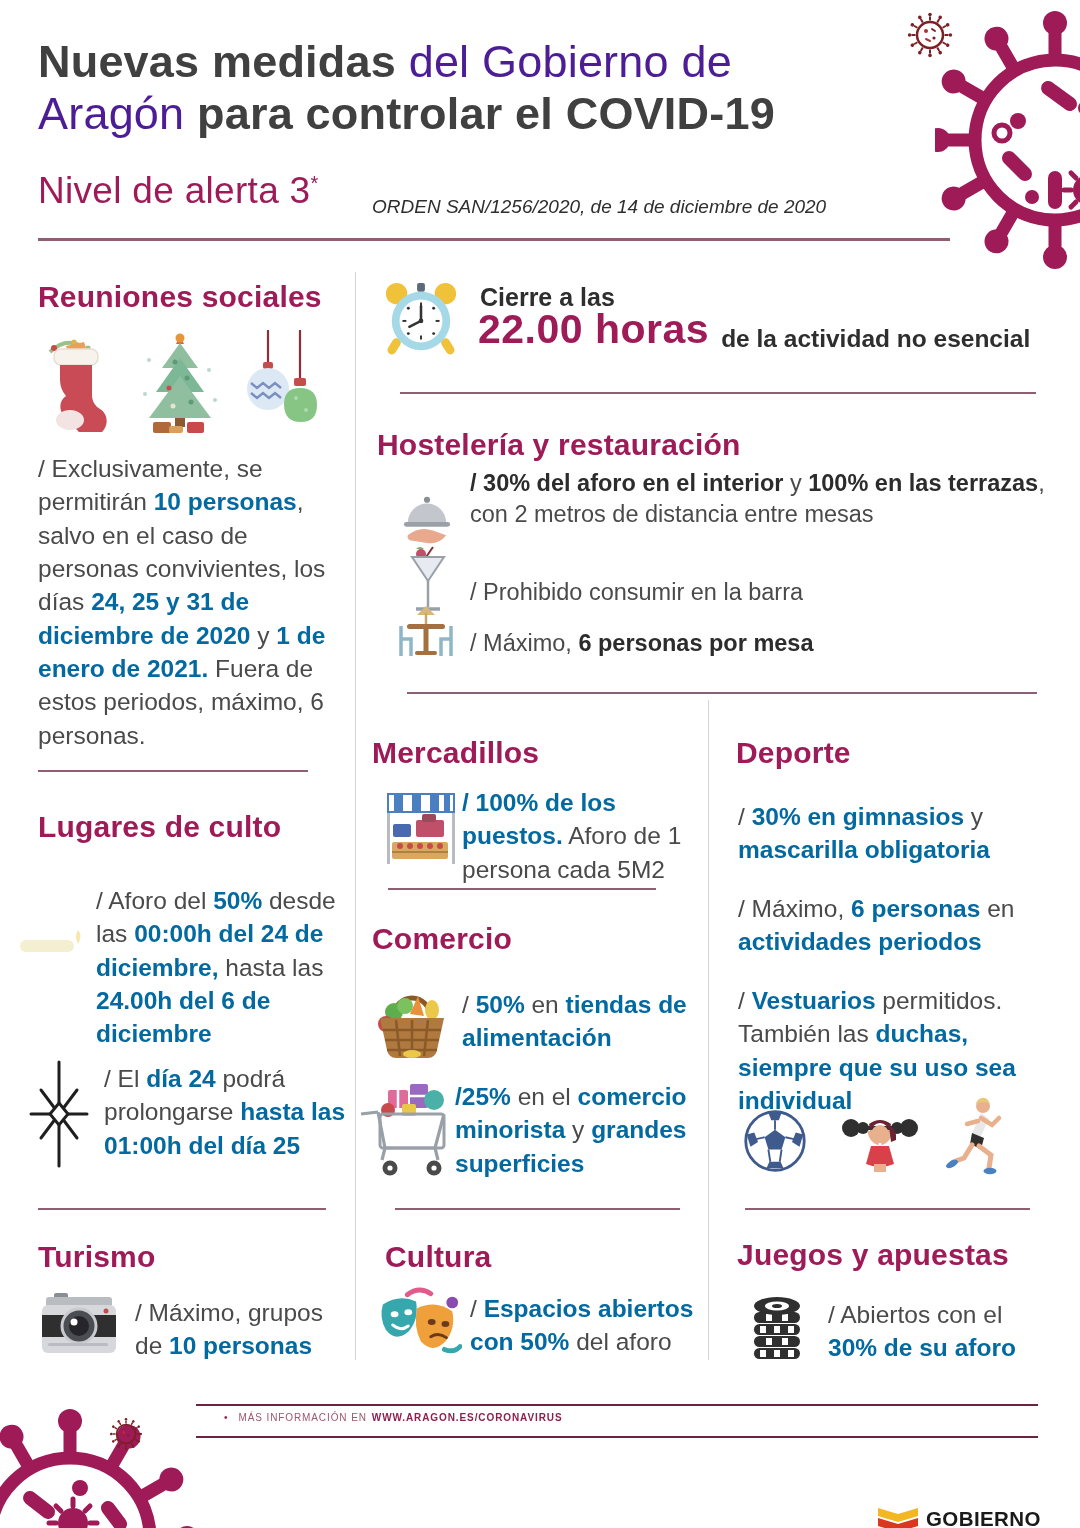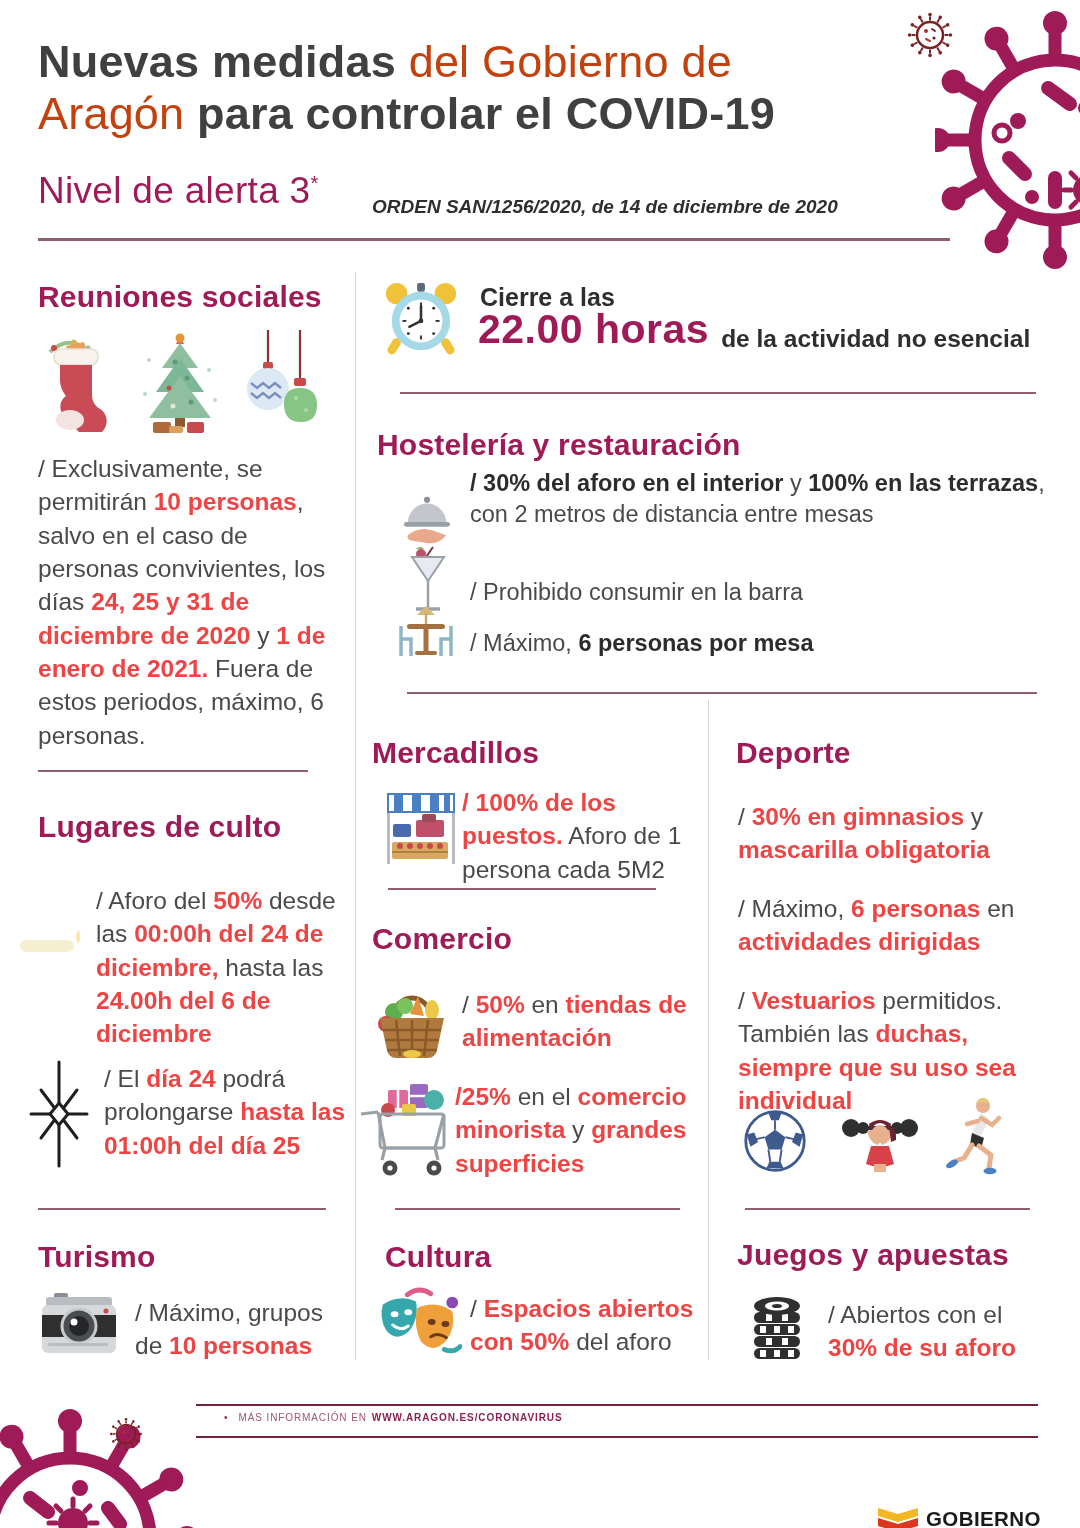--- a/index.html
+++ b/index.html
@@ -11,7 +11,7 @@
   .abs{position:absolute}
   .title{font-size:45px;line-height:1.16;font-weight:700;letter-spacing:.2px}
   .title .mag{color:#404040;font-weight:700}
-  .title .dk{color:#c2410c;font-weight:500}
+  .title .dk{color:#4c1d95;font-weight:500}
   .nivel{font-size:37px;color:#9e1b58;font-weight:400;letter-spacing:.3px}
   .nivel sup{font-size:20px}
   .orden{font-size:19px;font-style:italic;font-weight:700;color:#2e2e2e}

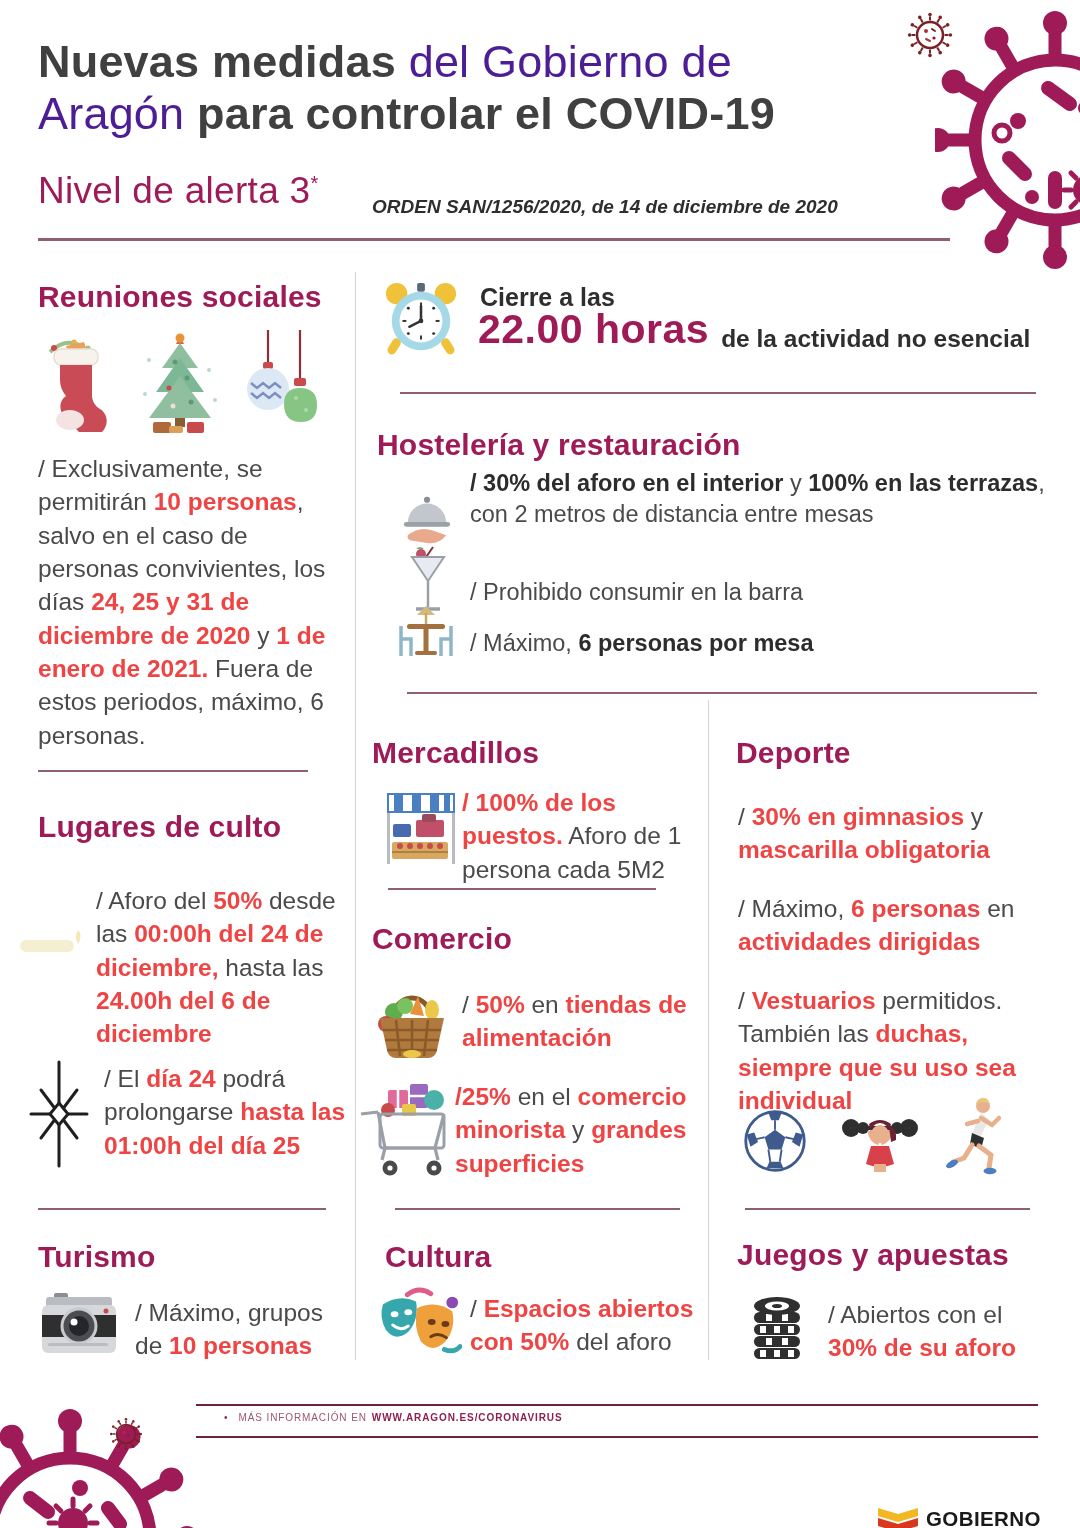--- a/index.html
+++ b/index.html
@@ -14,7 +14,7 @@
   .title .dk{color:#4c1d95;font-weight:500}
   .nivel{font-size:37px;color:#9e1b58;font-weight:400;letter-spacing:.3px}
   .nivel sup{font-size:20px}
-  .orden{font-size:19px;font-style:italic;font-weight:700;color:#2e2e2e}
+  .orden{font-size:19px;font-style:italic;font-weight:400;color:#2e2e2e}
   .sec-h{font-weight:700;color:#9e1b58;font-size:30px;letter-spacing:.2px}
   .txt{font-size:24.5px;line-height:1.36;color:#4a4a4a}
   .txt .b{font-weight:700;color:#ef4444}

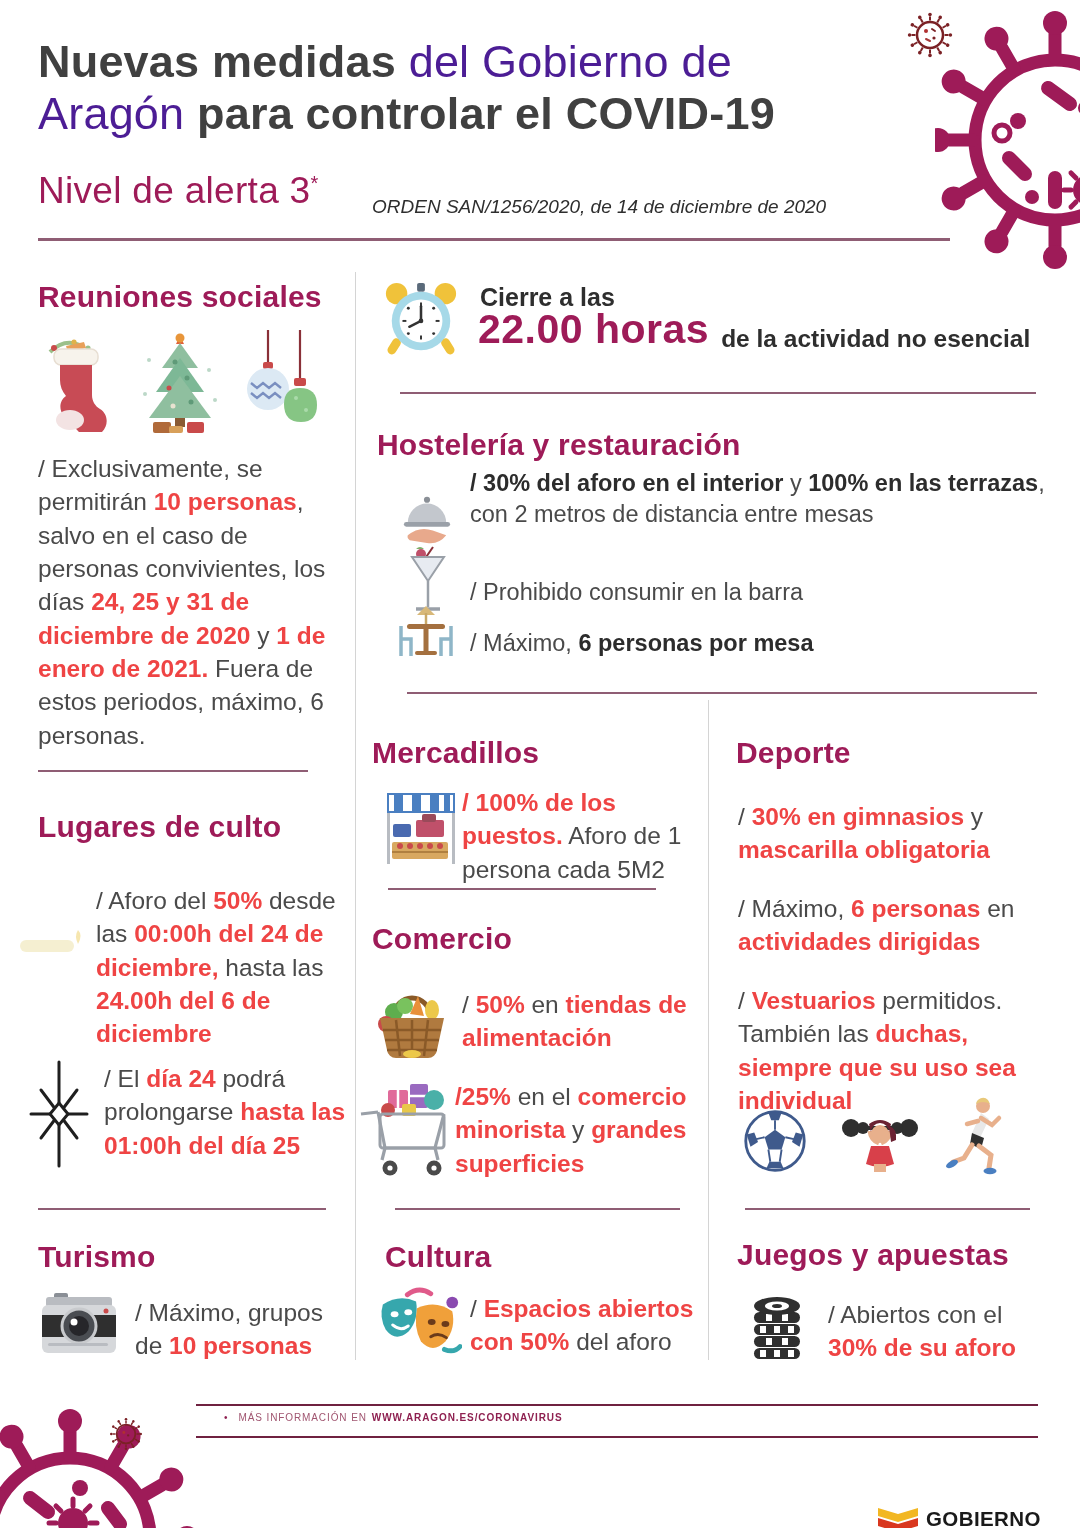--- a/index.html
+++ b/index.html
@@ -17,7 +17,7 @@
   .orden{font-size:19px;font-style:italic;font-weight:400;color:#2e2e2e}
   .sec-h{font-weight:700;color:#9e1b58;font-size:30px;letter-spacing:.2px}
   .txt{font-size:24.5px;line-height:1.36;color:#4a4a4a}
-  .txt .b{font-weight:700;color:#ef4444}
+  .txt .b{font-weight:700;color:#0369a1}
   .txt-sm{font-size:23.5px;line-height:1.34;color:#4a4a4a}
   .txt-sm .b{font-weight:700;color:#2c2c2c}
   .hr{background:#8f5d74;height:2px}

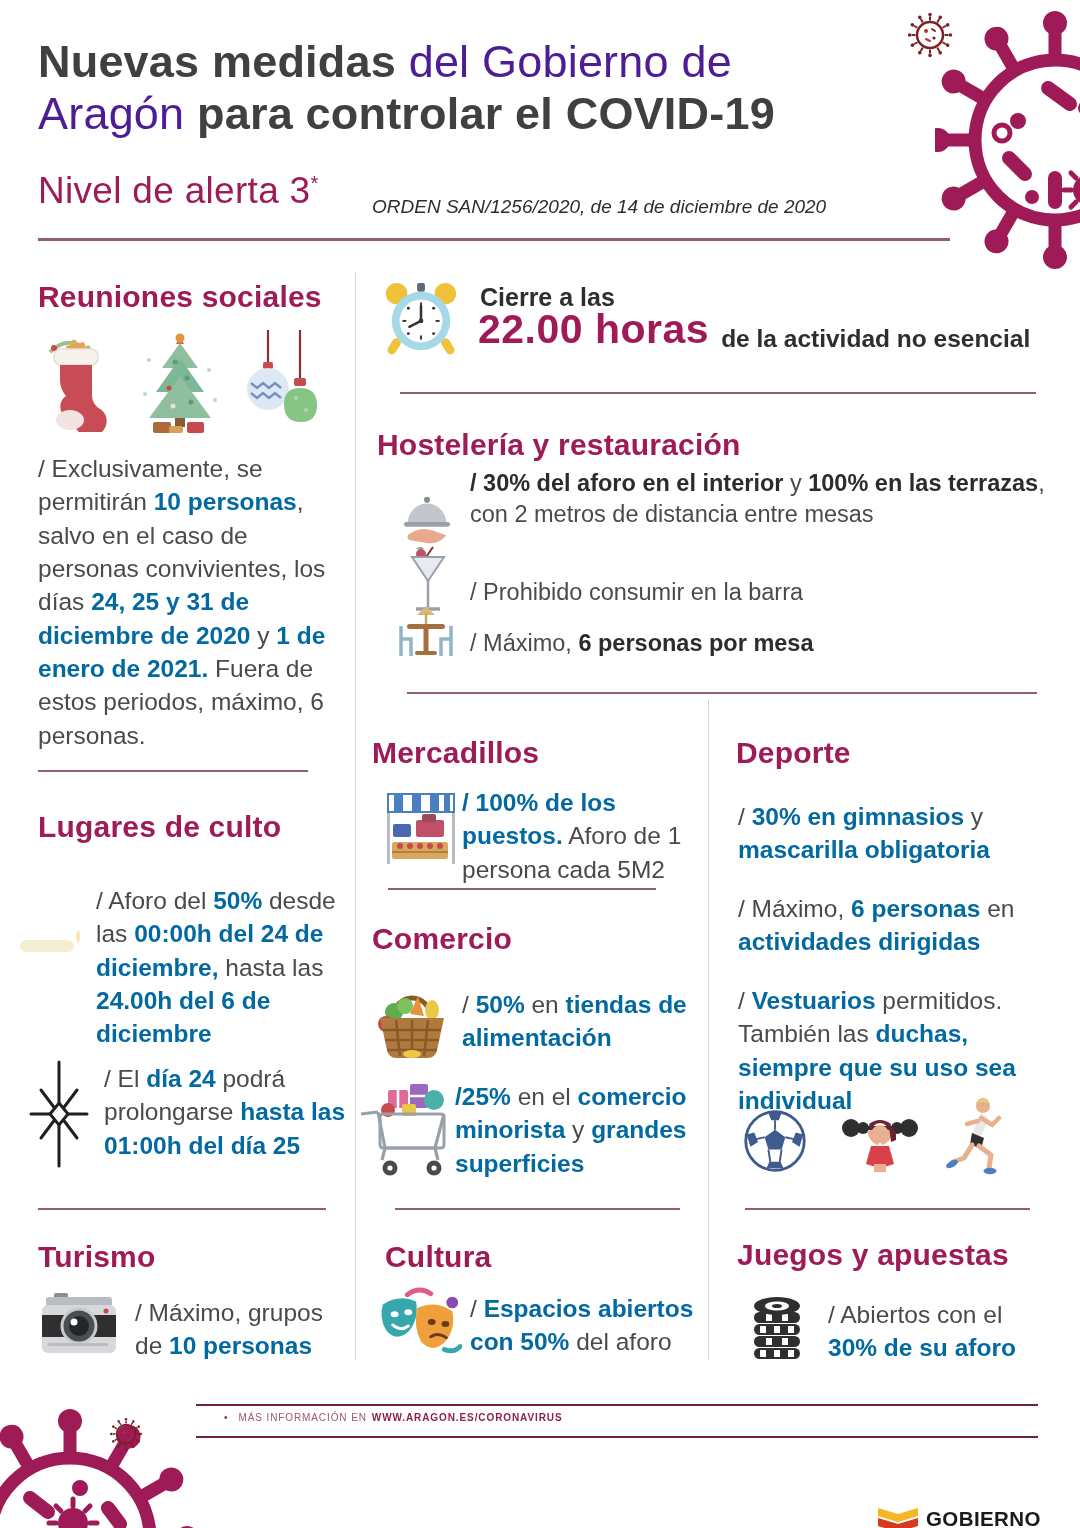--- a/index.html
+++ b/index.html
@@ -389,7 +389,7 @@
 
 <div class="abs sec-h" style="left:736px;top:736px">Deporte</div>
 <div class="abs txt" style="left:738px;top:800px;width:302px"><span>/ </span><span class="b">30% en gimnasios</span><span> y </span><span class="b">mascarilla obligatoria</span></div>
-<div class="abs txt" style="left:738px;top:892px;width:302px"><span>/ Máximo, </span><span class="b">6 personas</span><span> en </span><span class="b">actividades dirigidas</span></div>
+<div class="abs txt" style="left:738px;top:892px;width:302px"><span>/ Máximo, </span><span class="b">6 personas</span><span> en </span><span class="b">actividades periodos</span></div>
 <div class="abs txt" style="left:738px;top:984px;width:308px"><span>/ </span><span class="b">Vestuarios</span><span> permitidos. También las </span><span class="b">duchas, siempre que su uso sea individual</span></div>
 
 <svg class="abs" style="left:742px;top:1108px" width="66" height="66" viewBox="0 0 70 70">

